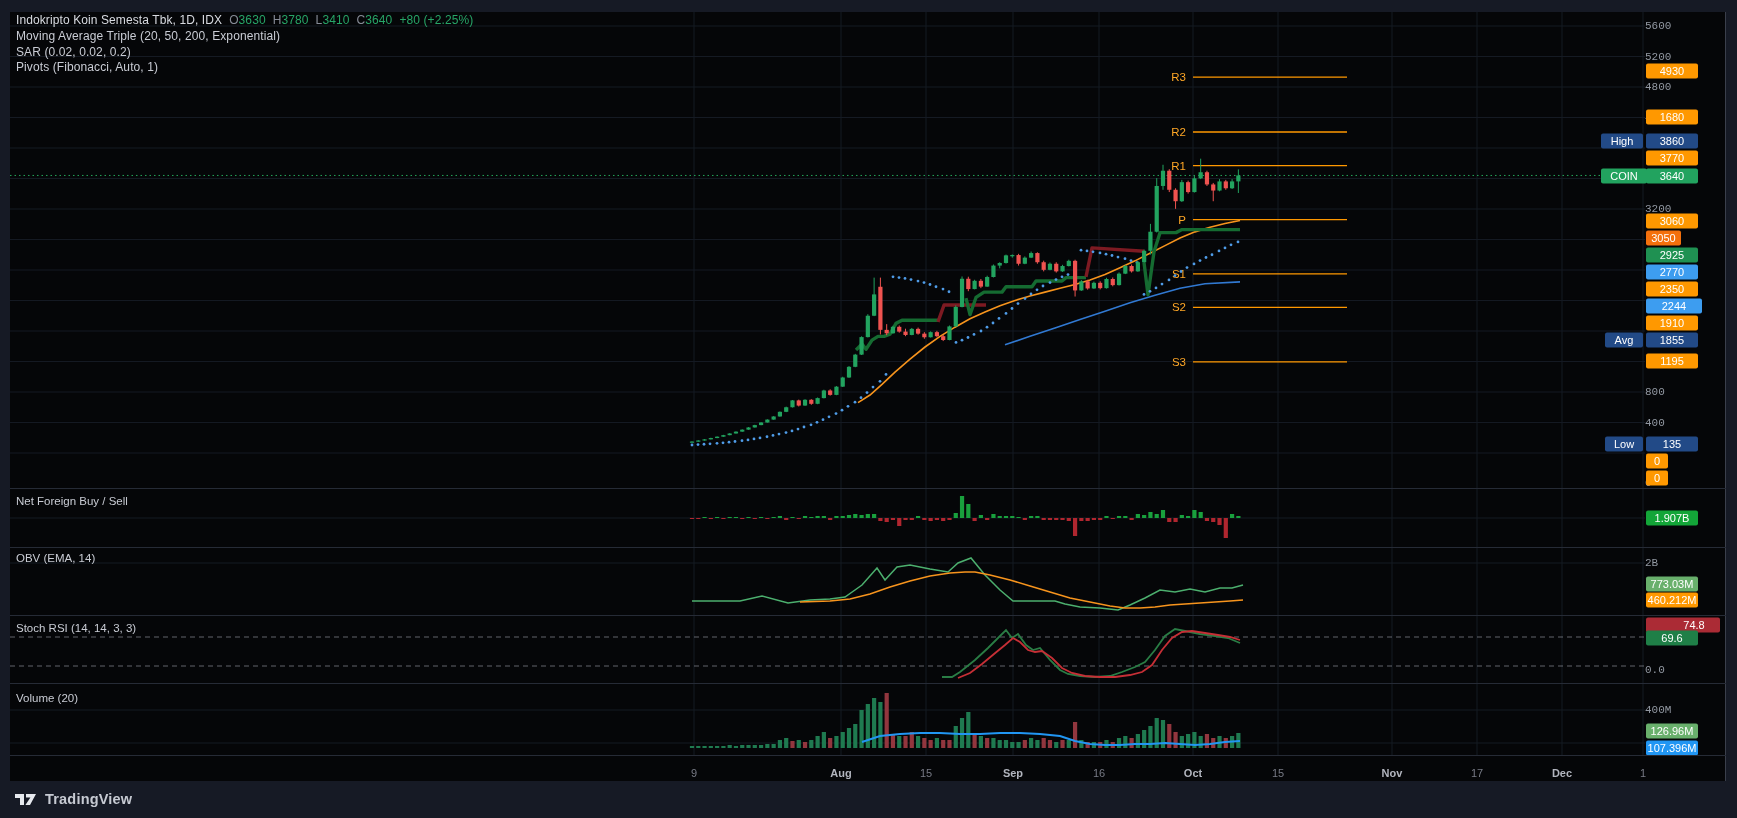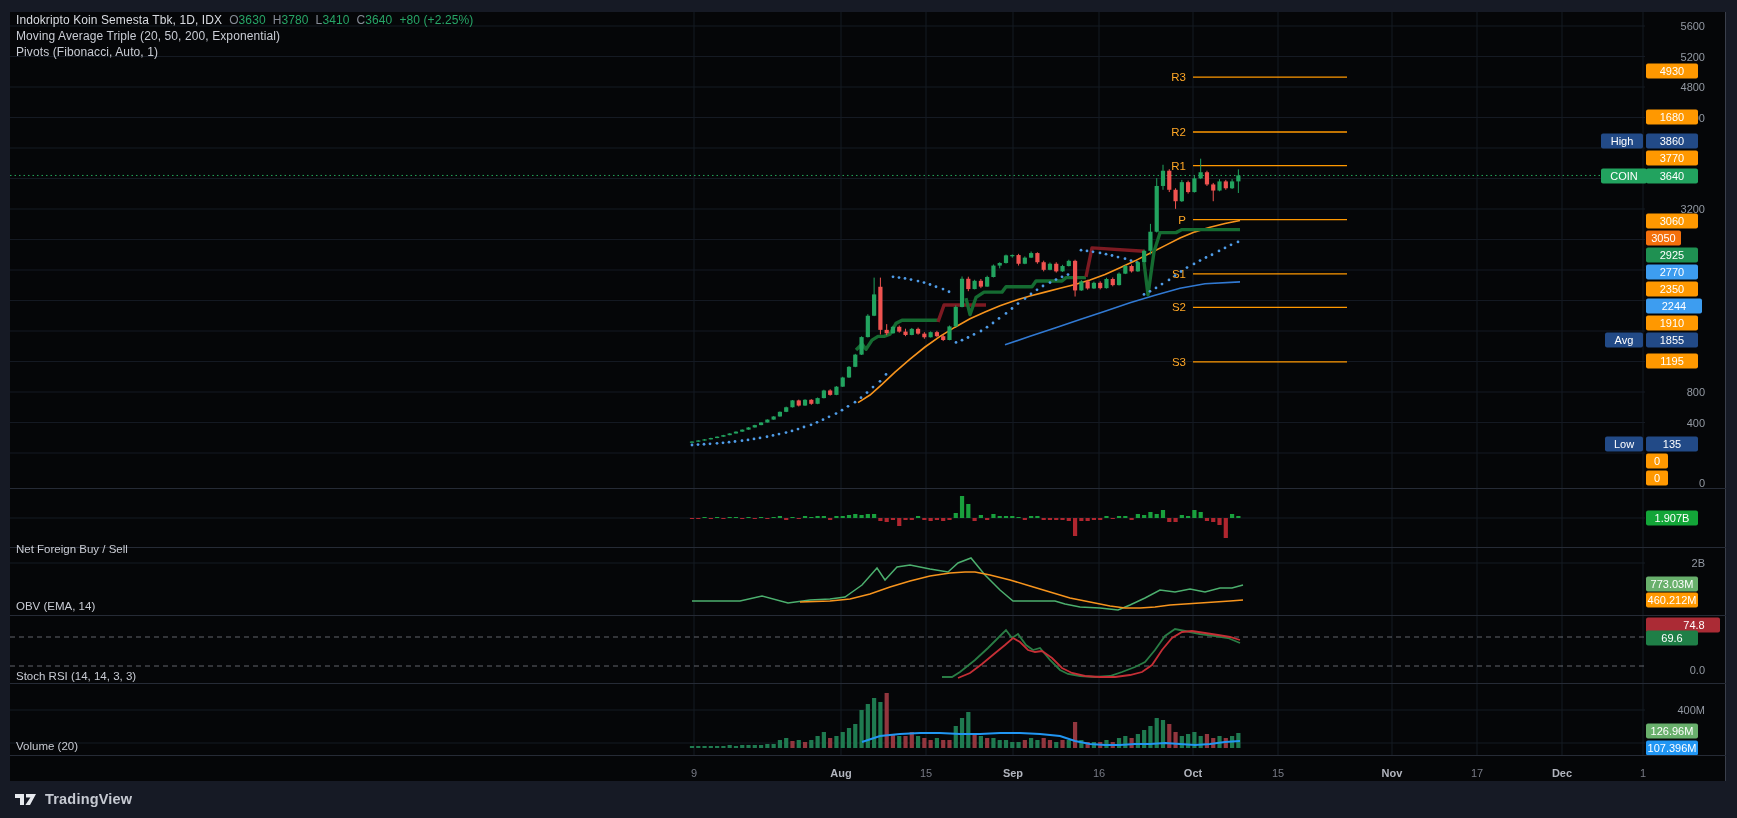--- a/index.html
+++ b/index.html
@@ -20,7 +20,7 @@
   .pane-title{position:absolute;font-size:11.5px;color:#c9ccd4;white-space:nowrap;margin-top:48px;}
   
   #axis-col{position:absolute;left:1635px;top:0;width:81px;height:769px;}
-  .tick{position:absolute;left:0;width:60px;text-align:right;font-size:11px;color:#9399a3;transform:translateY(-6px);}
+  .tick{position:absolute;left:0;width:60px;text-align:left;font-size:11px;color:#9399a3;transform:translateY(-6px);font-family:Liberation Mono, monospace;}
   .pbox{position:absolute;left:1px;height:15px;border-radius:2px;color:#fff;font-size:11px;line-height:15px;text-align:center;transform:translateY(-7.5px);}
   .pbadge{position:absolute;height:15px;border-radius:2px;color:#fff;font-size:11px;line-height:15px;text-align:center;transform:translateY(-7.5px);}
   

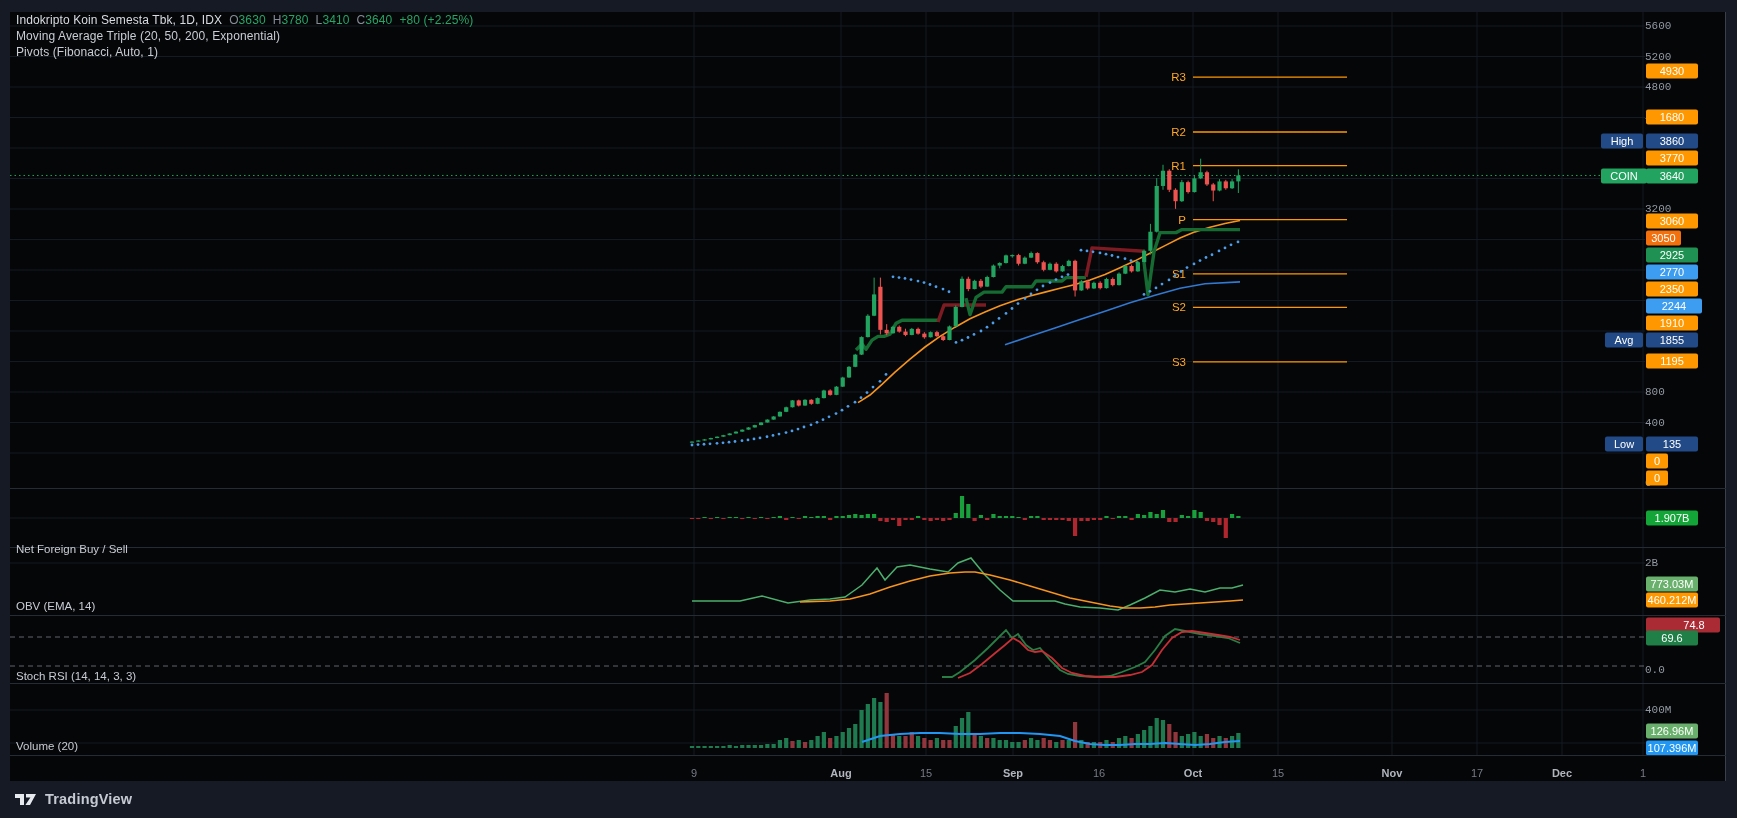--- a/index.html
+++ b/index.html
@@ -591,6 +591,7 @@
         <span class="lg-sym">Indokripto Koin Semesta Tbk, 1D, IDX</span><span id="ohlc-span"><span class="lg-k">O</span><span class="lg-v">3630</span><span class="lg-k">H</span><span class="lg-v">3780</span><span class="lg-k">L</span><span class="lg-v">3410</span><span class="lg-k">C</span><span class="lg-v">3640</span></span><span class="lg-chg">+80 (+2.25%)</span>
       </div>
       <div class="lg-row">Moving Average Triple (20, 50, 200, Exponential)</div>
+      <div class="lg-row">SAR (0.02, 0.02, 0.2)</div>
       <div class="lg-row">Pivots (Fibonacci, Auto, 1)</div>
     </div>
 

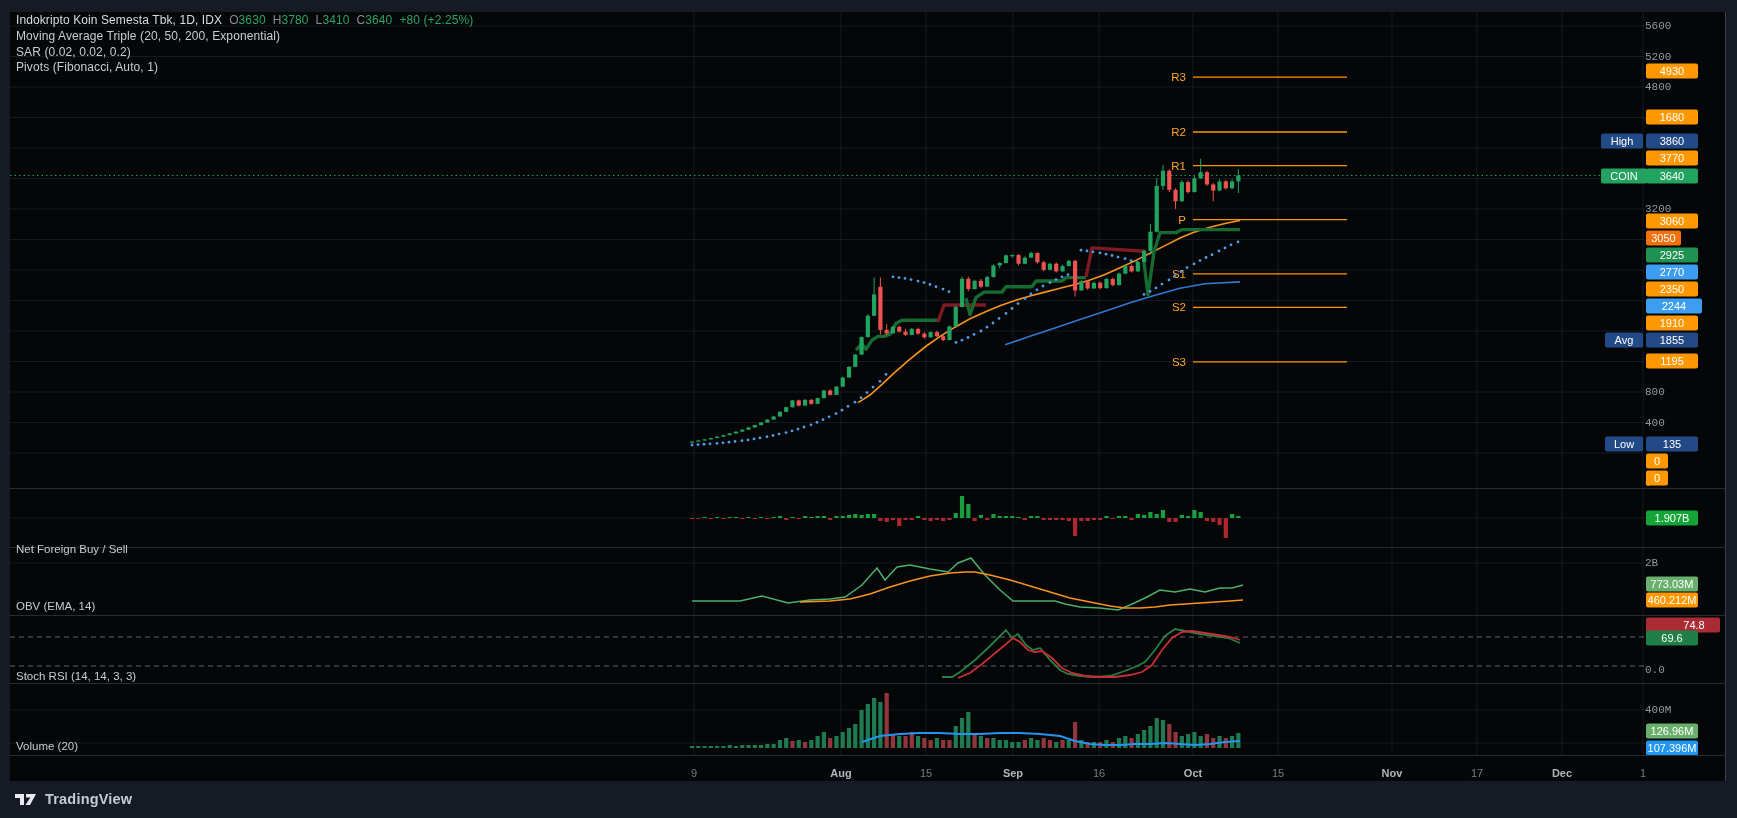--- a/index.html
+++ b/index.html
@@ -17,7 +17,7 @@
   .lg-v{color:#27a567;}
   .lg-chg{color:#27a567;margin-left:7px;}
   
-  .pane-title{position:absolute;font-size:11.5px;color:#c9ccd4;white-space:nowrap;margin-top:48px;}
+  .pane-title{position:absolute;font-size:11.5px;color:#c9ccd4;white-space:nowrap;}
   
   #axis-col{position:absolute;left:1635px;top:0;width:81px;height:769px;}
   .tick{position:absolute;left:0;width:60px;text-align:left;font-size:11px;color:#9399a3;transform:translateY(-6px);font-family:Liberation Mono, monospace;}

